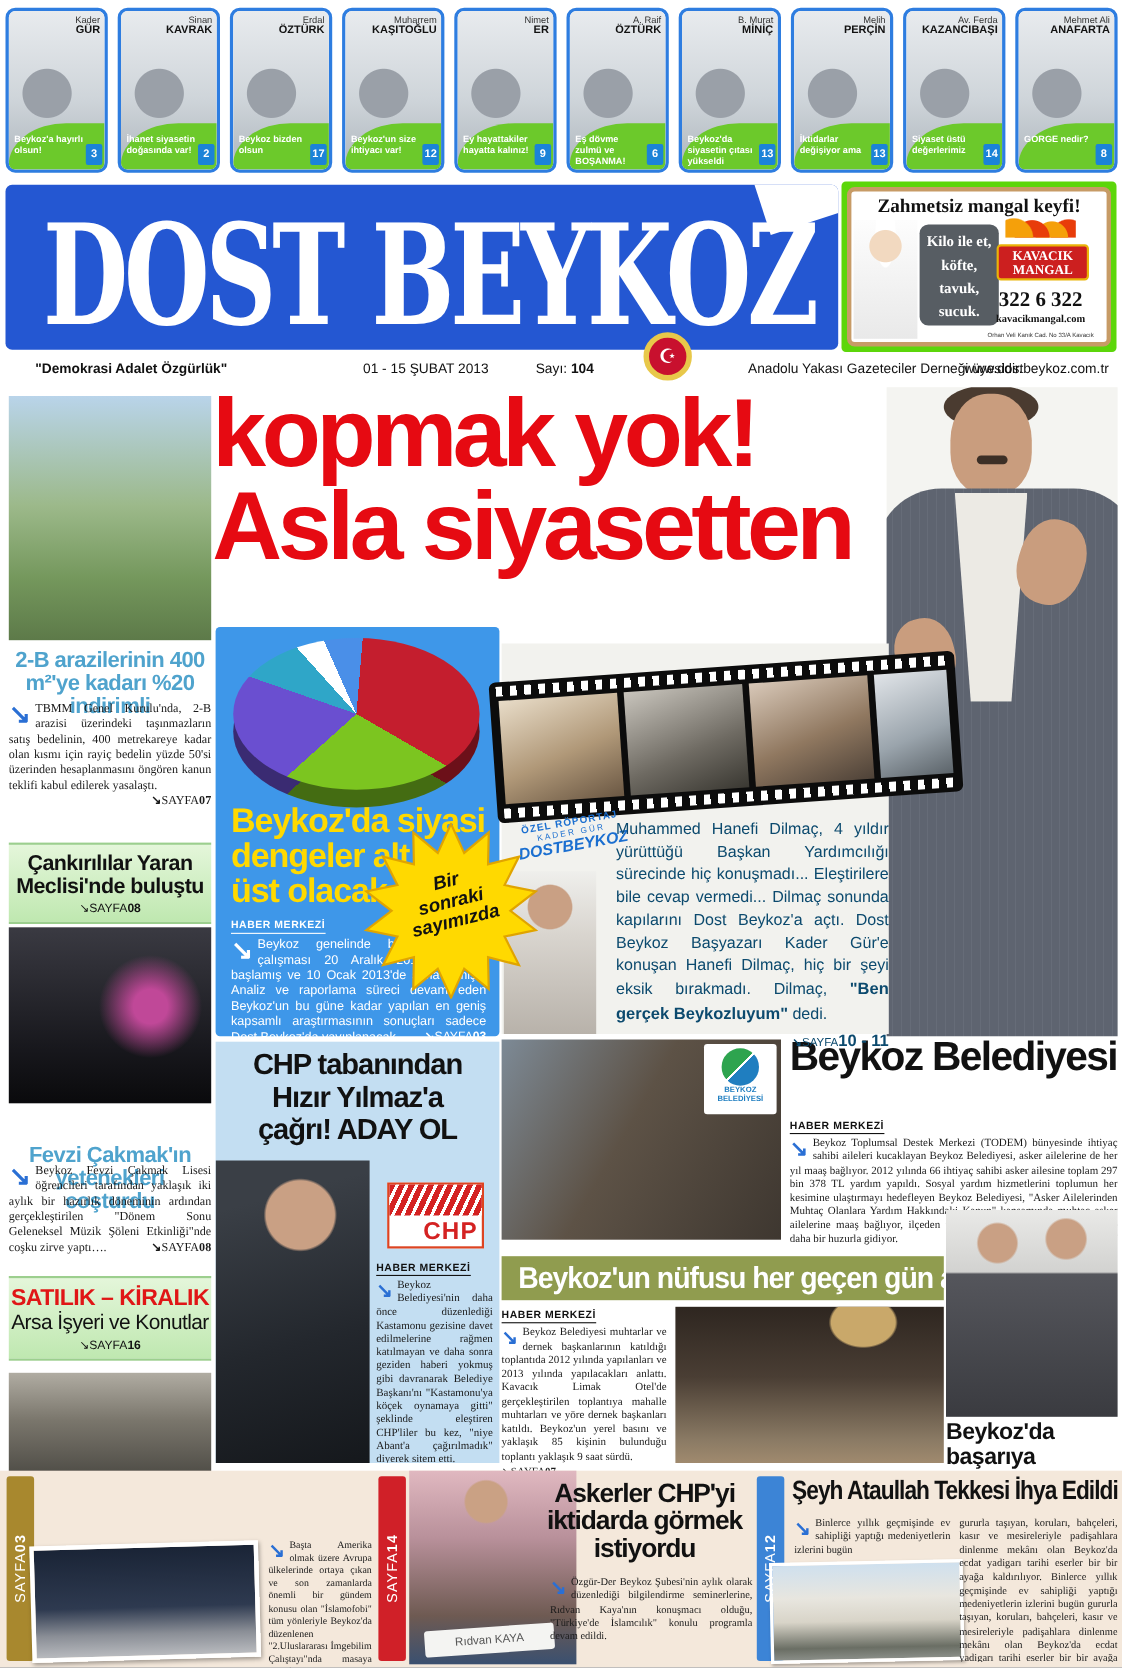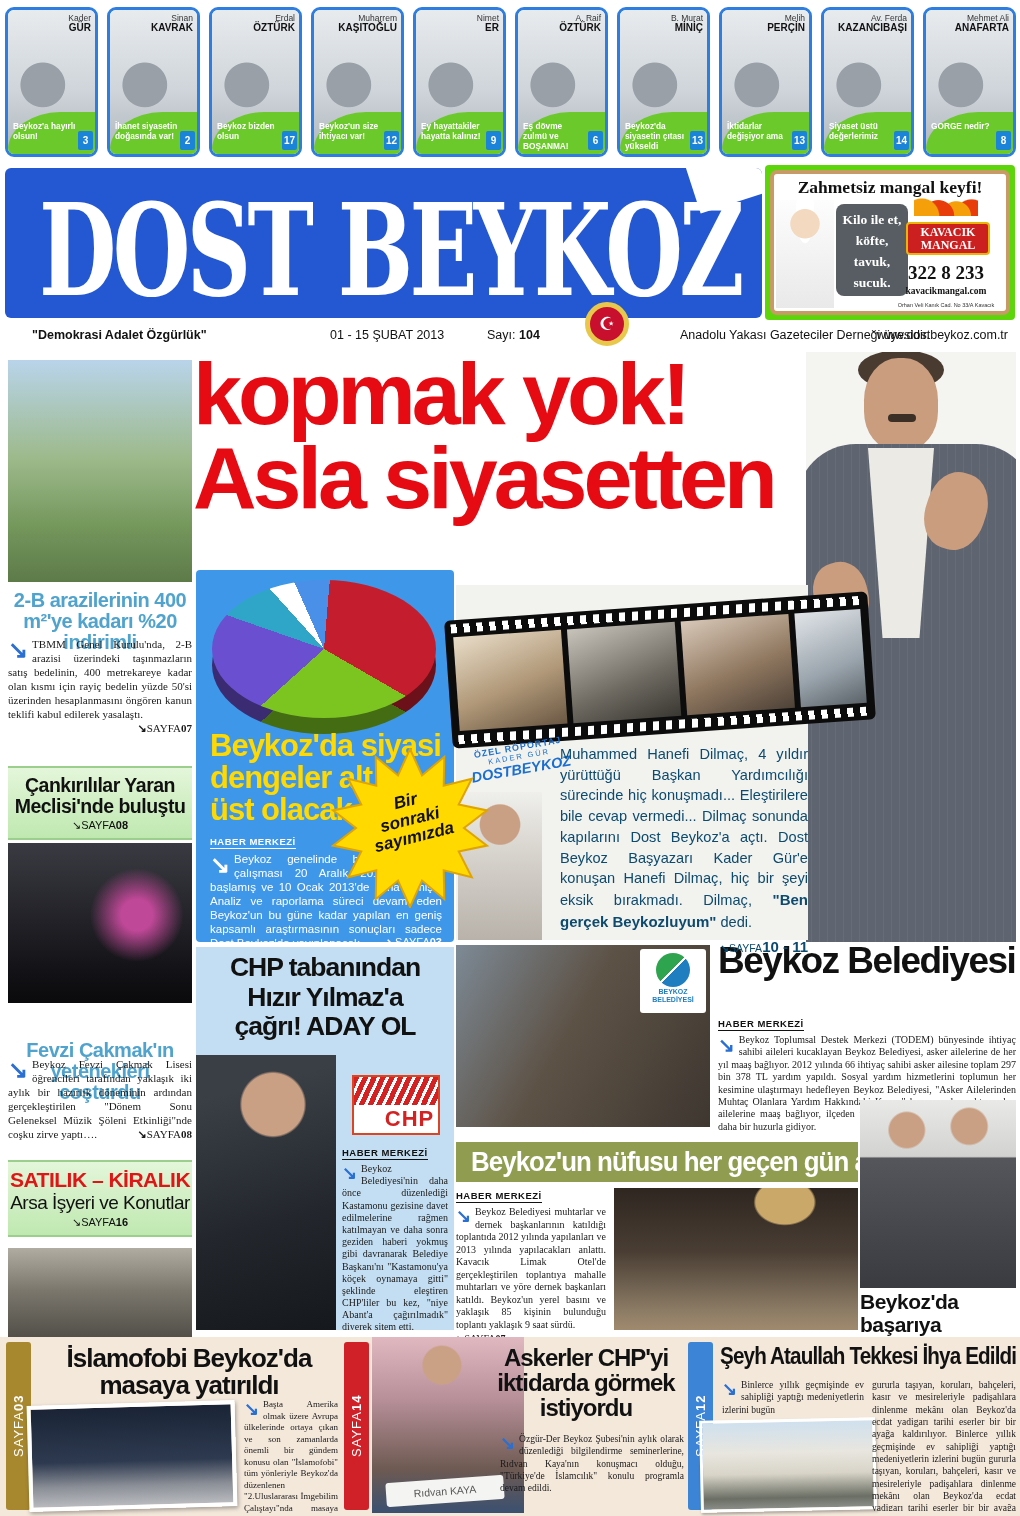--- a/index.html
+++ b/index.html
@@ -345,7 +345,7 @@
         <div id="ad-grill"></div>
         <div id="ad-brand">KAVACIK MANGAL</div>
       </div>
-      <div id="ad-phone">322 8 233</div>
+      <div id="ad-phone">322 6 322</div>
       <div id="ad-site">kavacikmangal.com</div>
       <div id="ad-addr">Orhan Veli Kanık Cad. No 33/A Kavacık</div>
     </div>

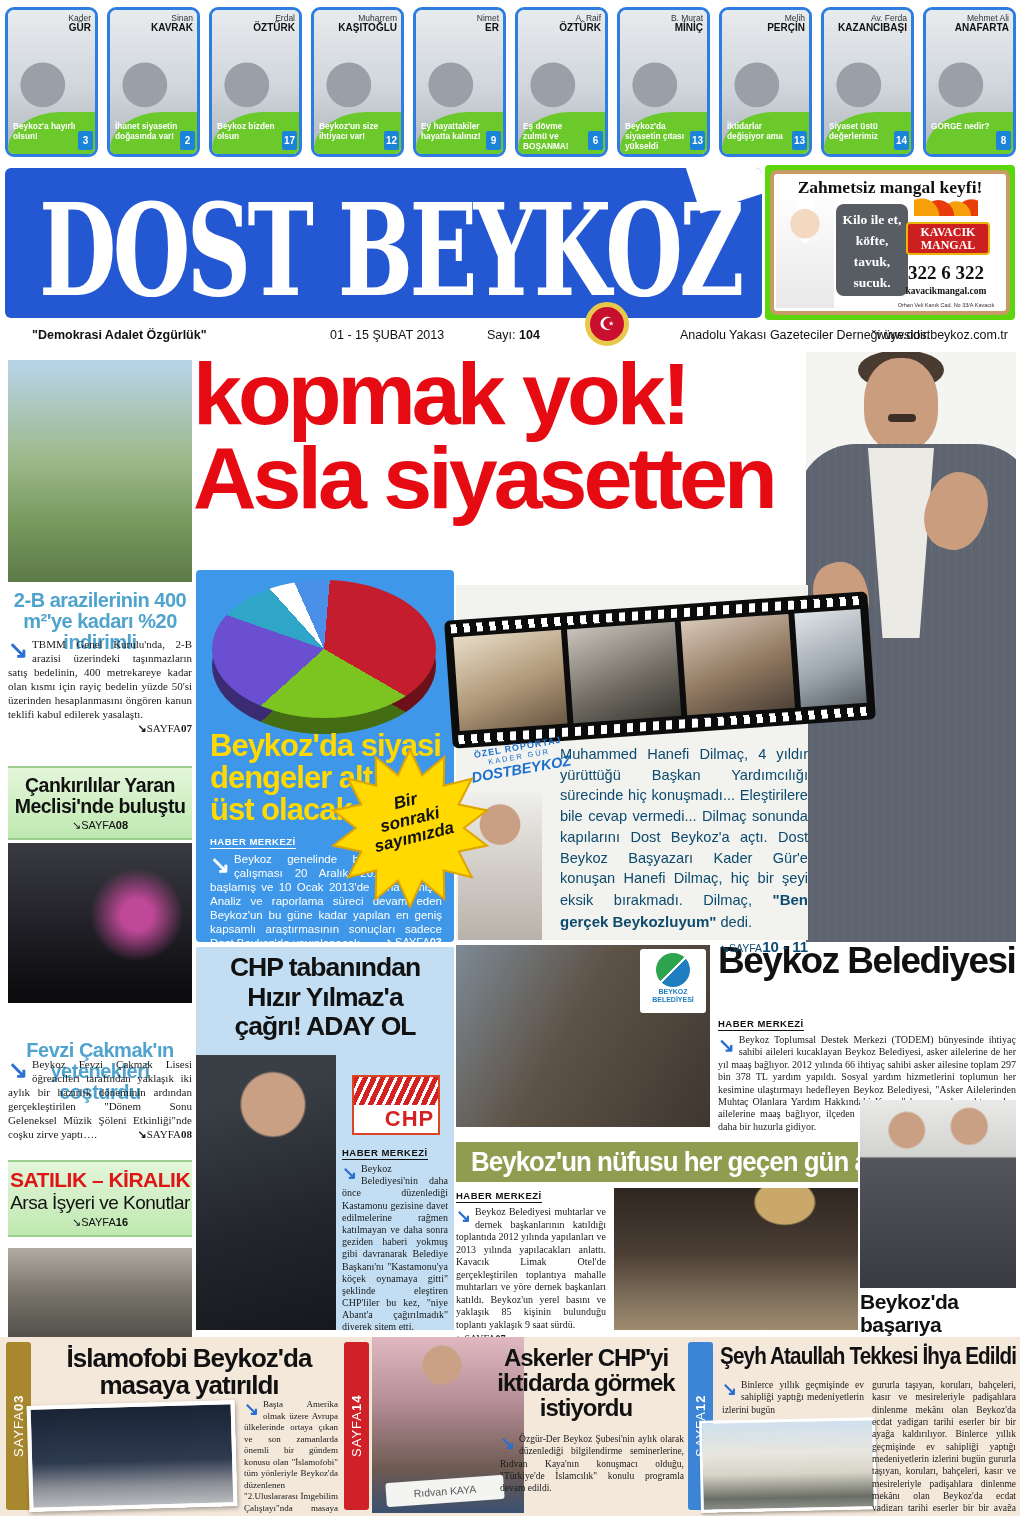--- a/index.html
+++ b/index.html
@@ -488,10 +488,6 @@
   <div class="abs" id="bottom">
 
     <div class="tab" id="tab1"><span>SAYFA</span><b>03</b></div>
-    <div class="bhead" id="b1-head">
-      <div>İslamofobi Beykoz'da</div>
-      <div>masaya yatırıldı</div>
-    </div>
     <div id="b1-photo"></div>
     <div id="b1-body" class="serif">
       <span class="arrow-blue">↘</span><span>Başta Amerika olmak üzere Avrupa ülkelerinde ortaya çıkan ve son zamanlarda önemli bir gündem konusu olan "İslamofobi" tüm yönleriyle Beykoz'da düzenlenen "2.Uluslararası İmgebilim Çalıştayı"nda masaya yatırdı.</span>

